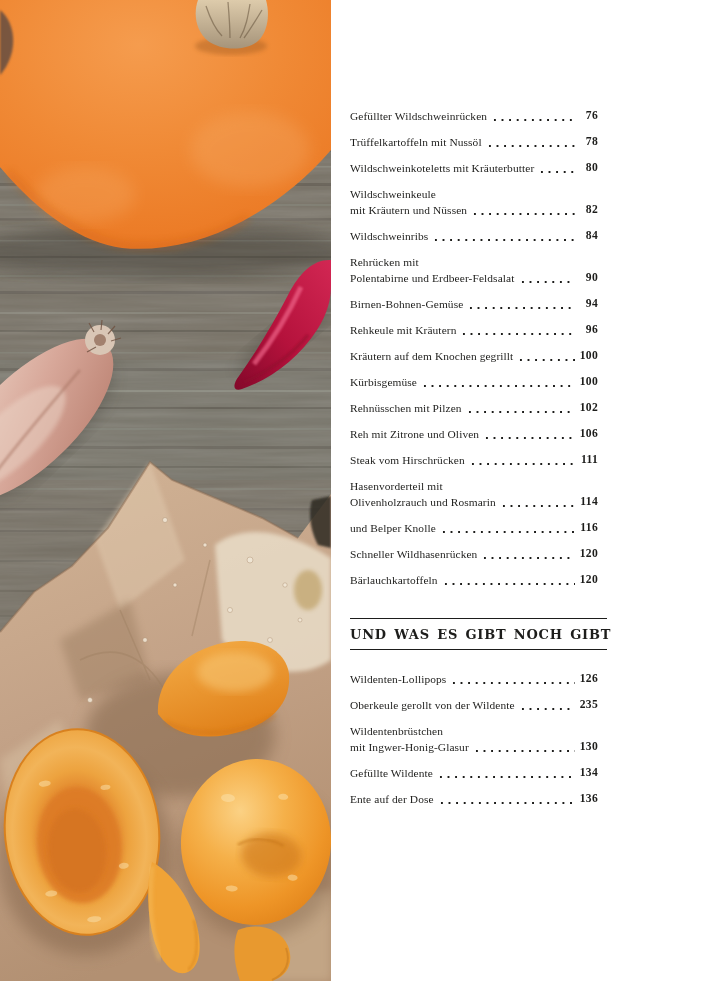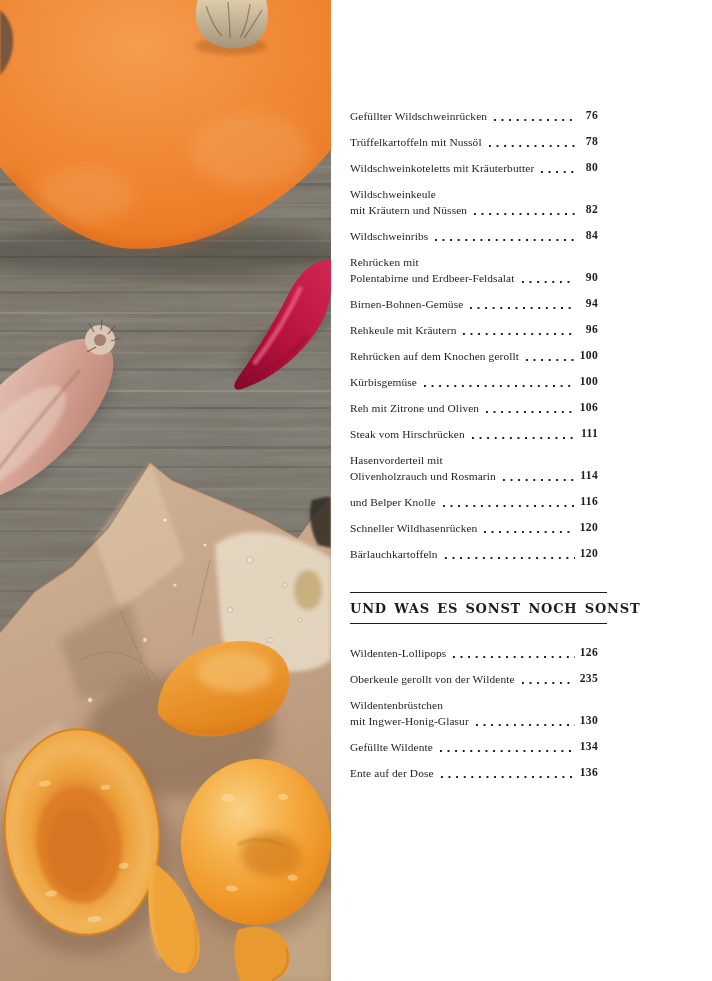--- a/index.html
+++ b/index.html
@@ -301,7 +301,7 @@
   </div>
   <div class="entry">
     <div class="row">
-        <span class="t">Rehrücken auf dem Knochen gerollt</span>
+        <span class="t">Kräutern auf dem Knochen gegrillt</span>
         <span class="leader"></span>
         <span class="pg">100</span>
       </div>

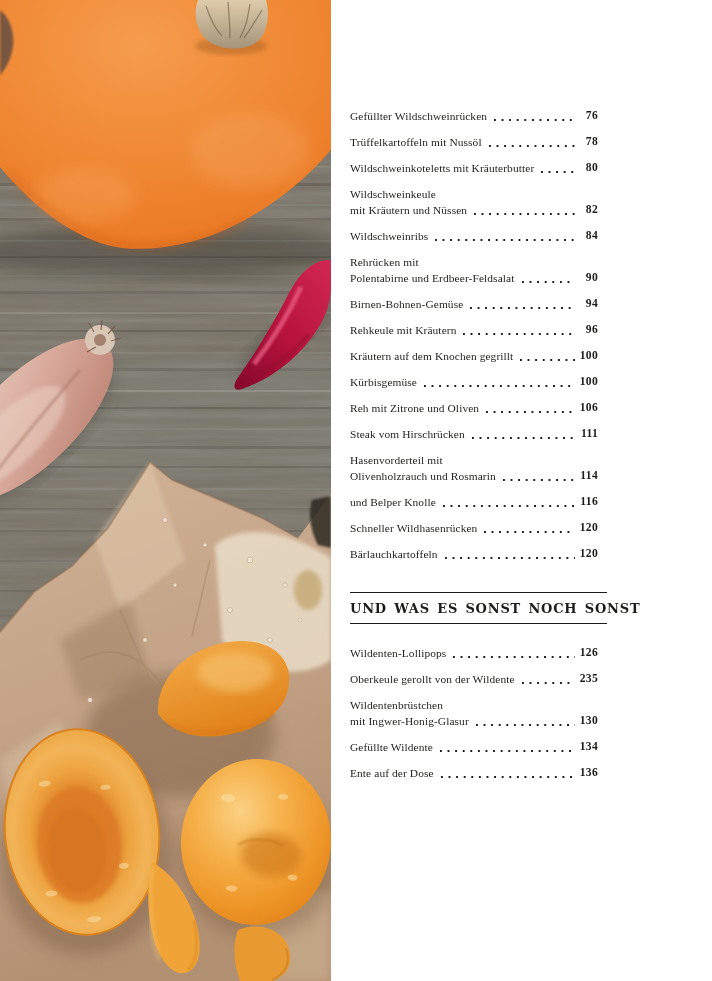--- a/index.html
+++ b/index.html
@@ -315,6 +315,13 @@
   </div>
   <div class="entry">
     <div class="row">
+        <span class="t">Rehnüsschen mit Pilzen</span>
+        <span class="leader"></span>
+        <span class="pg">102</span>
+      </div>
+  </div>
+  <div class="entry">
+    <div class="row">
         <span class="t">Reh mit Zitrone und Oliven</span>
         <span class="leader"></span>
         <span class="pg">106</span>

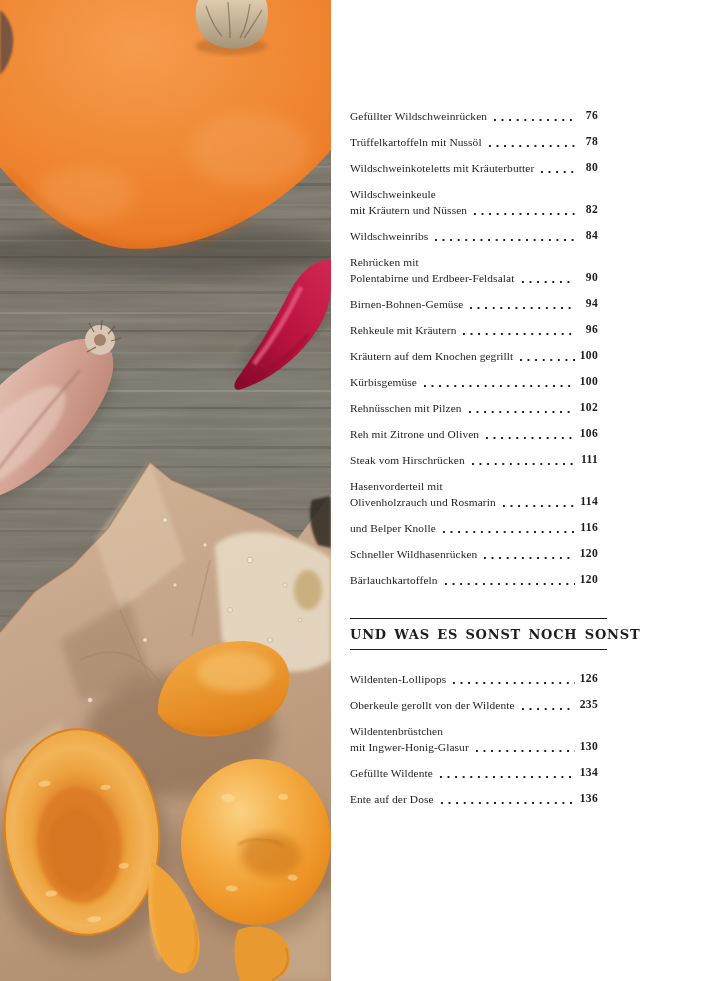--- a/index.html
+++ b/index.html
@@ -364,7 +364,7 @@
       </div>
   </div>
 
-  <div class="sec-head">UND WAS ES SONST NOCH SONST</div>
+  <div class="sec-head">UND WAS ES GIBT NOCH GIBT</div>
 
   <div class="entry">
     <div class="row">

